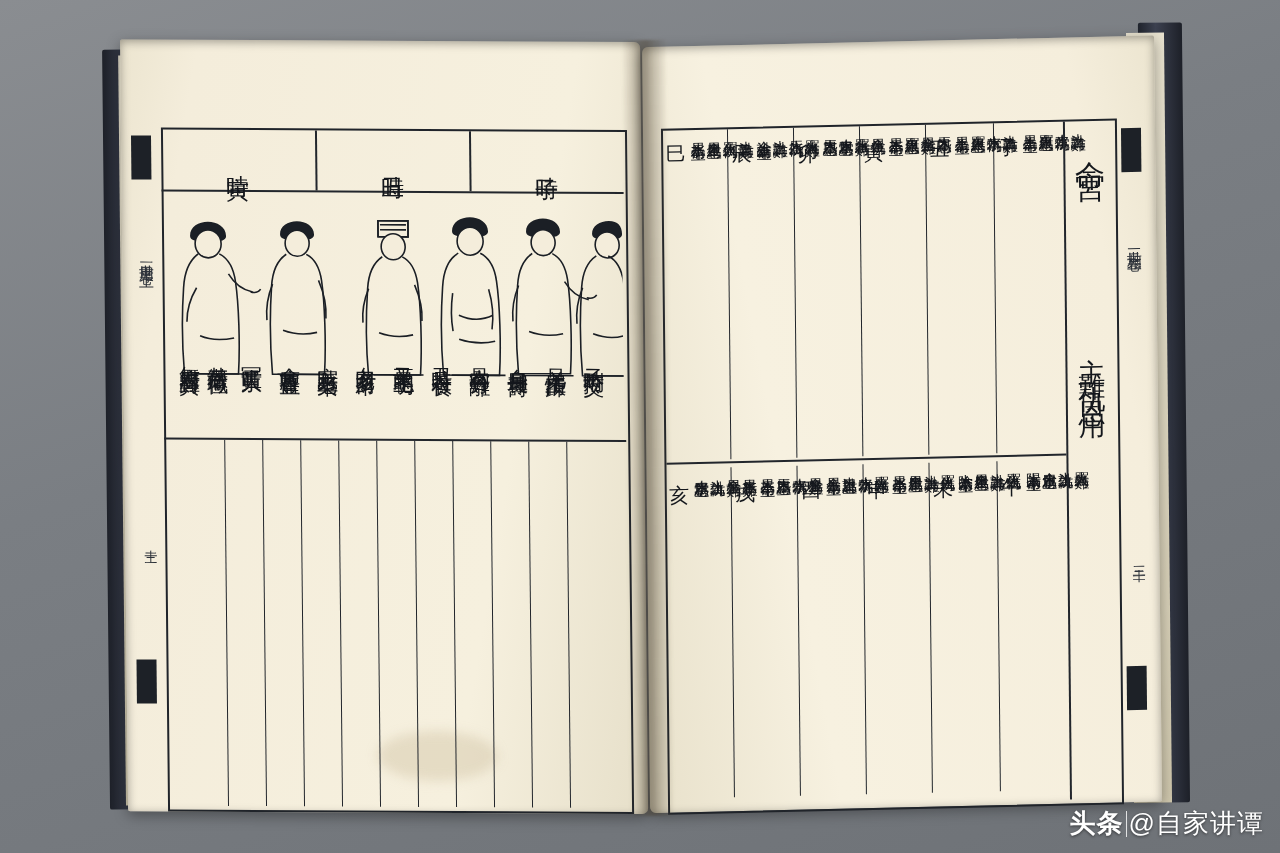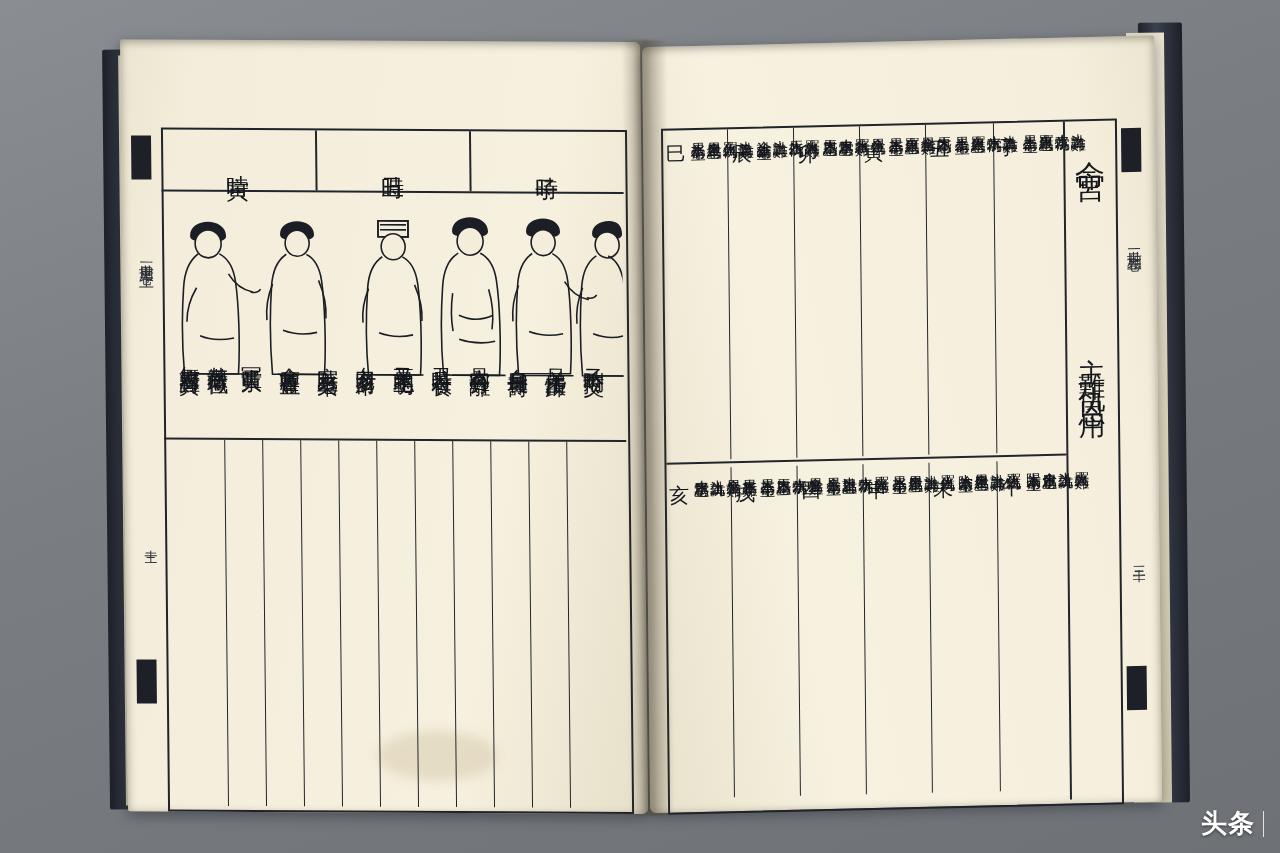--- a/index.html
+++ b/index.html
@@ -126,7 +126,7 @@
   
   .watermark{
     position:absolute;right:16px;bottom:12px;
-    display:flex;align-items:center;gap:8px;color:#ffffff;
+    display:flex;align-items:center;gap:2px;color:#ffffff;
     font-family:"Liberation Sans", sans-serif;
     text-shadow:0 1px 3px rgba(0,0,0,.55);
   }

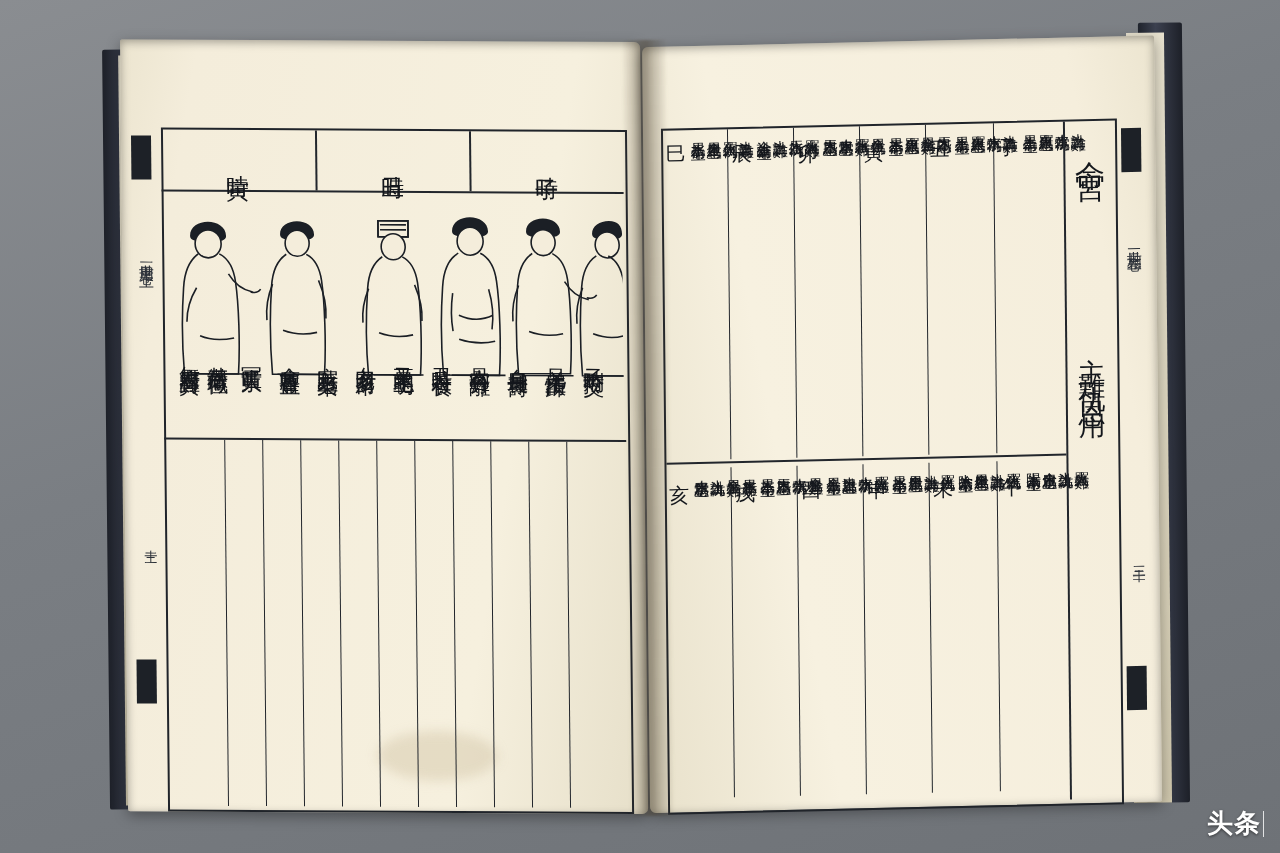--- a/index.html
+++ b/index.html
@@ -449,6 +449,7 @@
   <div class="watermark">
     <span class="wm-logo">头条</span>
     <span class="wm-sep"></span>
+    <span class="wm-text">@自家讲谭</span>
   </div>
 
 </div>

